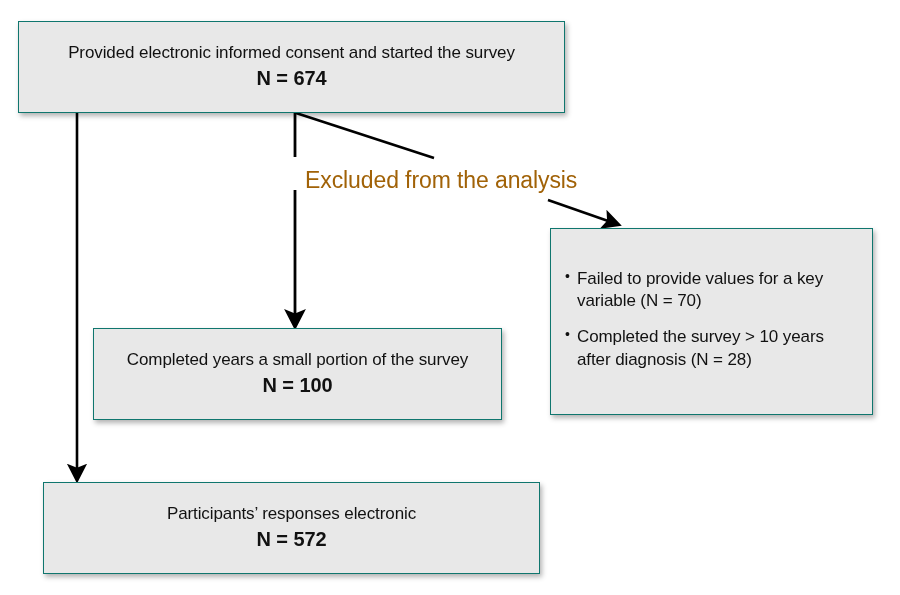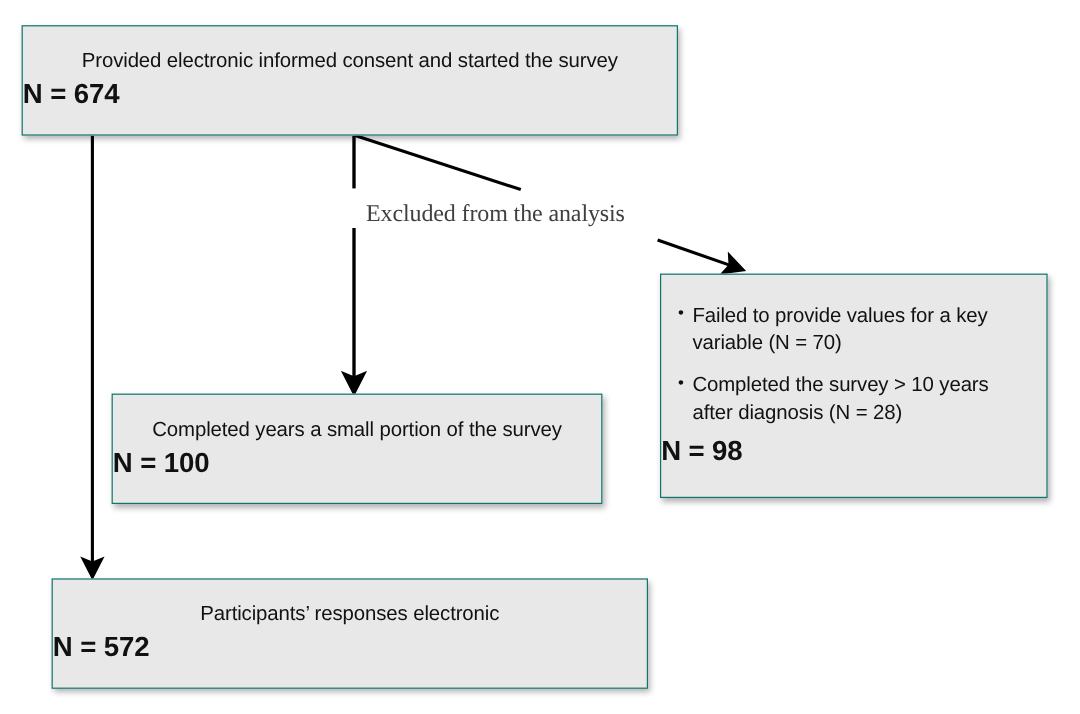--- a/index.html
+++ b/index.html
@@ -33,10 +33,10 @@
     letter-spacing: -0.1px;
   }
   .box-count {
-    text-align: left;
+    text-align: center;
     color: #111111;
     font-weight: bold;
-    font-size: 23px;
+    font-size: 20px;
     line-height: 1.35;
     letter-spacing: -0.1px;
   }

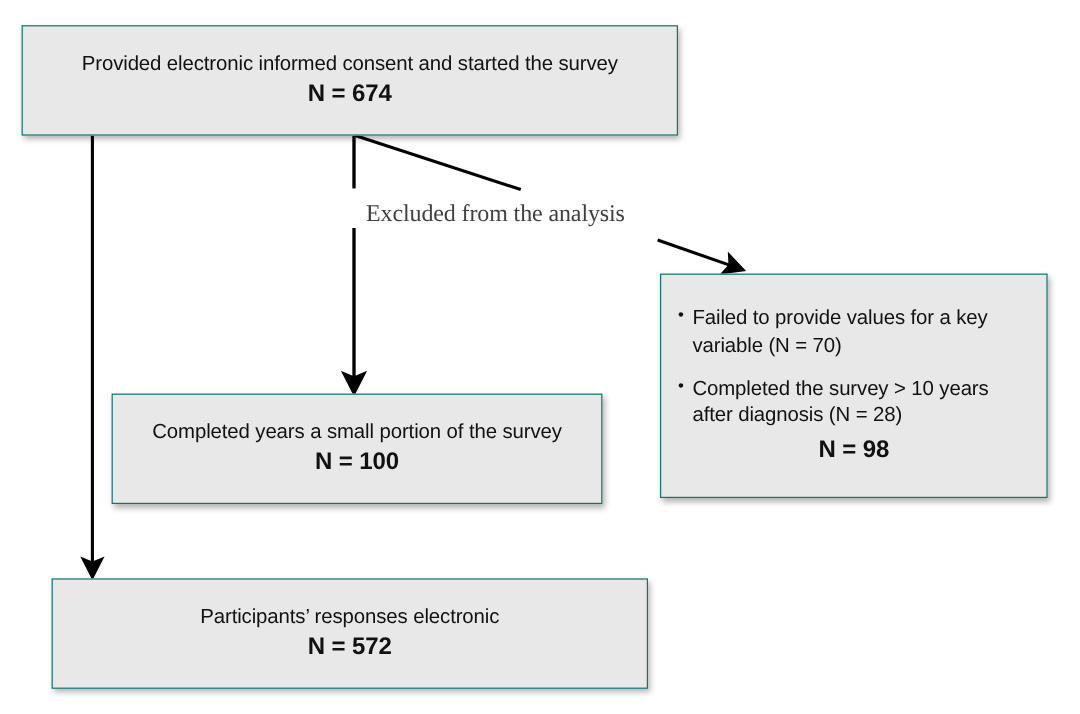--- a/index.html
+++ b/index.html
@@ -64,11 +64,10 @@
   }
   .edge-label {
     position: absolute;
-    color: #404040;
-    font-size: 20px;
+    color: #a16207;
+    font-size: 23px;
     white-space: nowrap;
     letter-spacing: -0.1px;
-    font-family: Liberation Serif, serif;
   }
   svg.connectors {
     position: absolute;

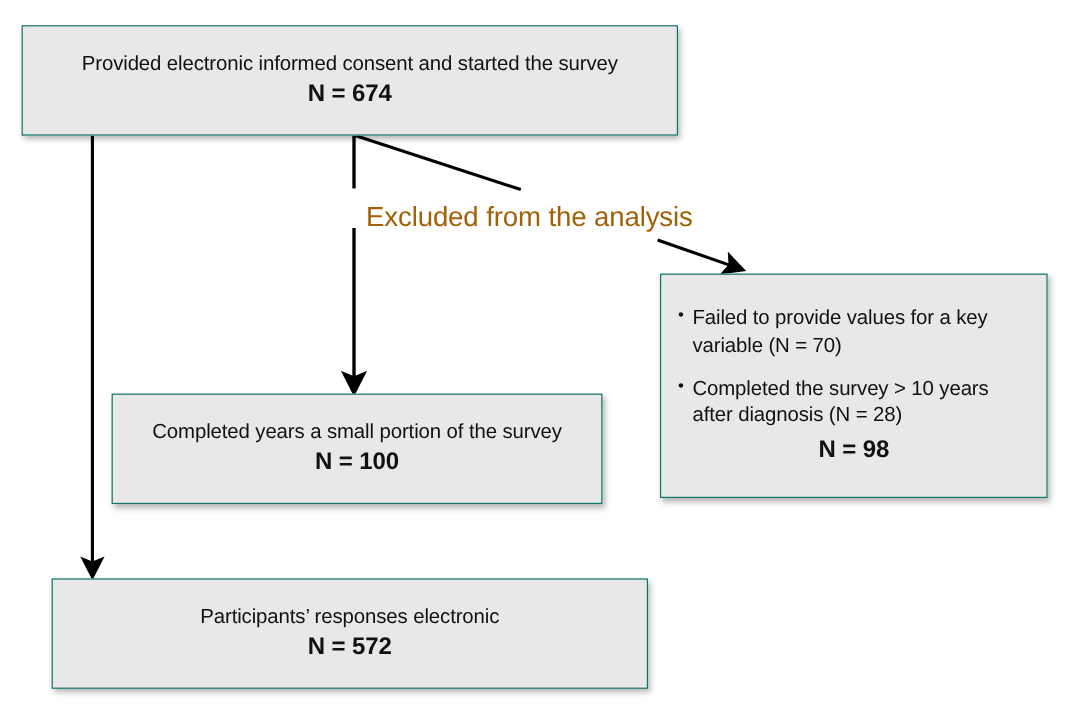--- a/index.html
+++ b/index.html
@@ -113,7 +113,6 @@
       <li class="bullet-item">Failed to provide values for a key variable (N = 70)</li>
       <li class="bullet-item">Completed the survey &gt; 10 years after diagnosis (N = 28)</li>
     </ul>
-    <div class="box-count">N = 98</div>
   </div>
 
   <div class="flow-box" style="left:93px; top:328px; width:409px; height:92px;">

